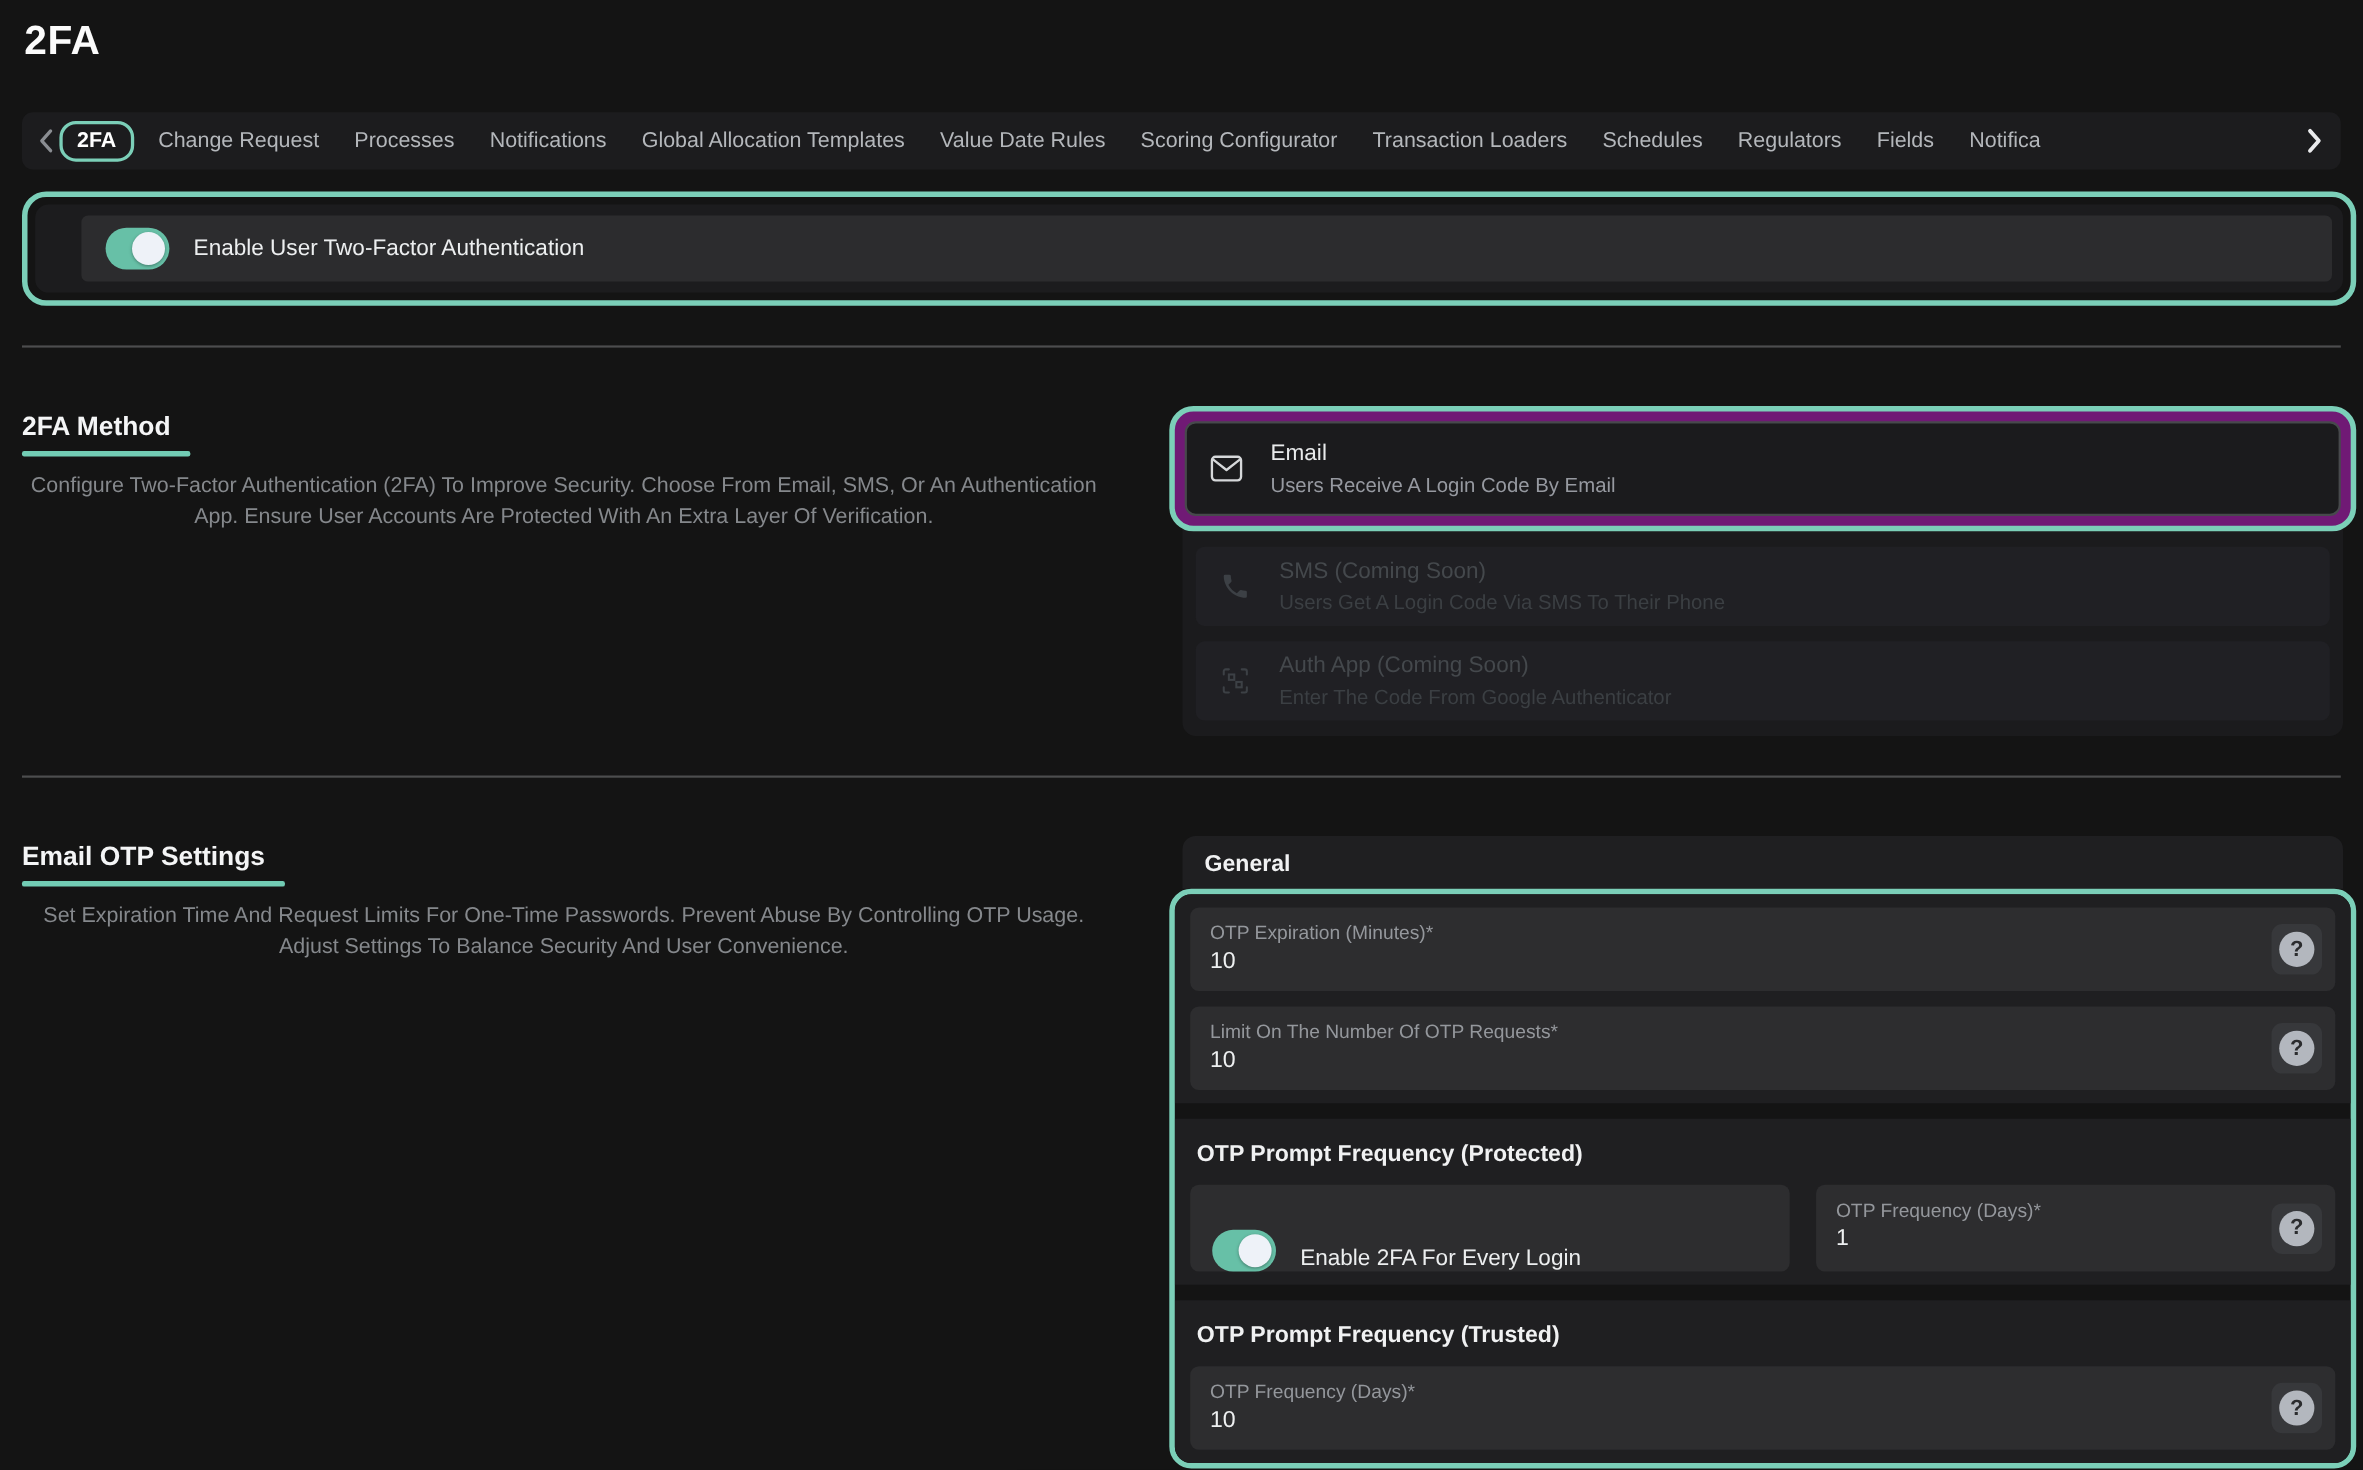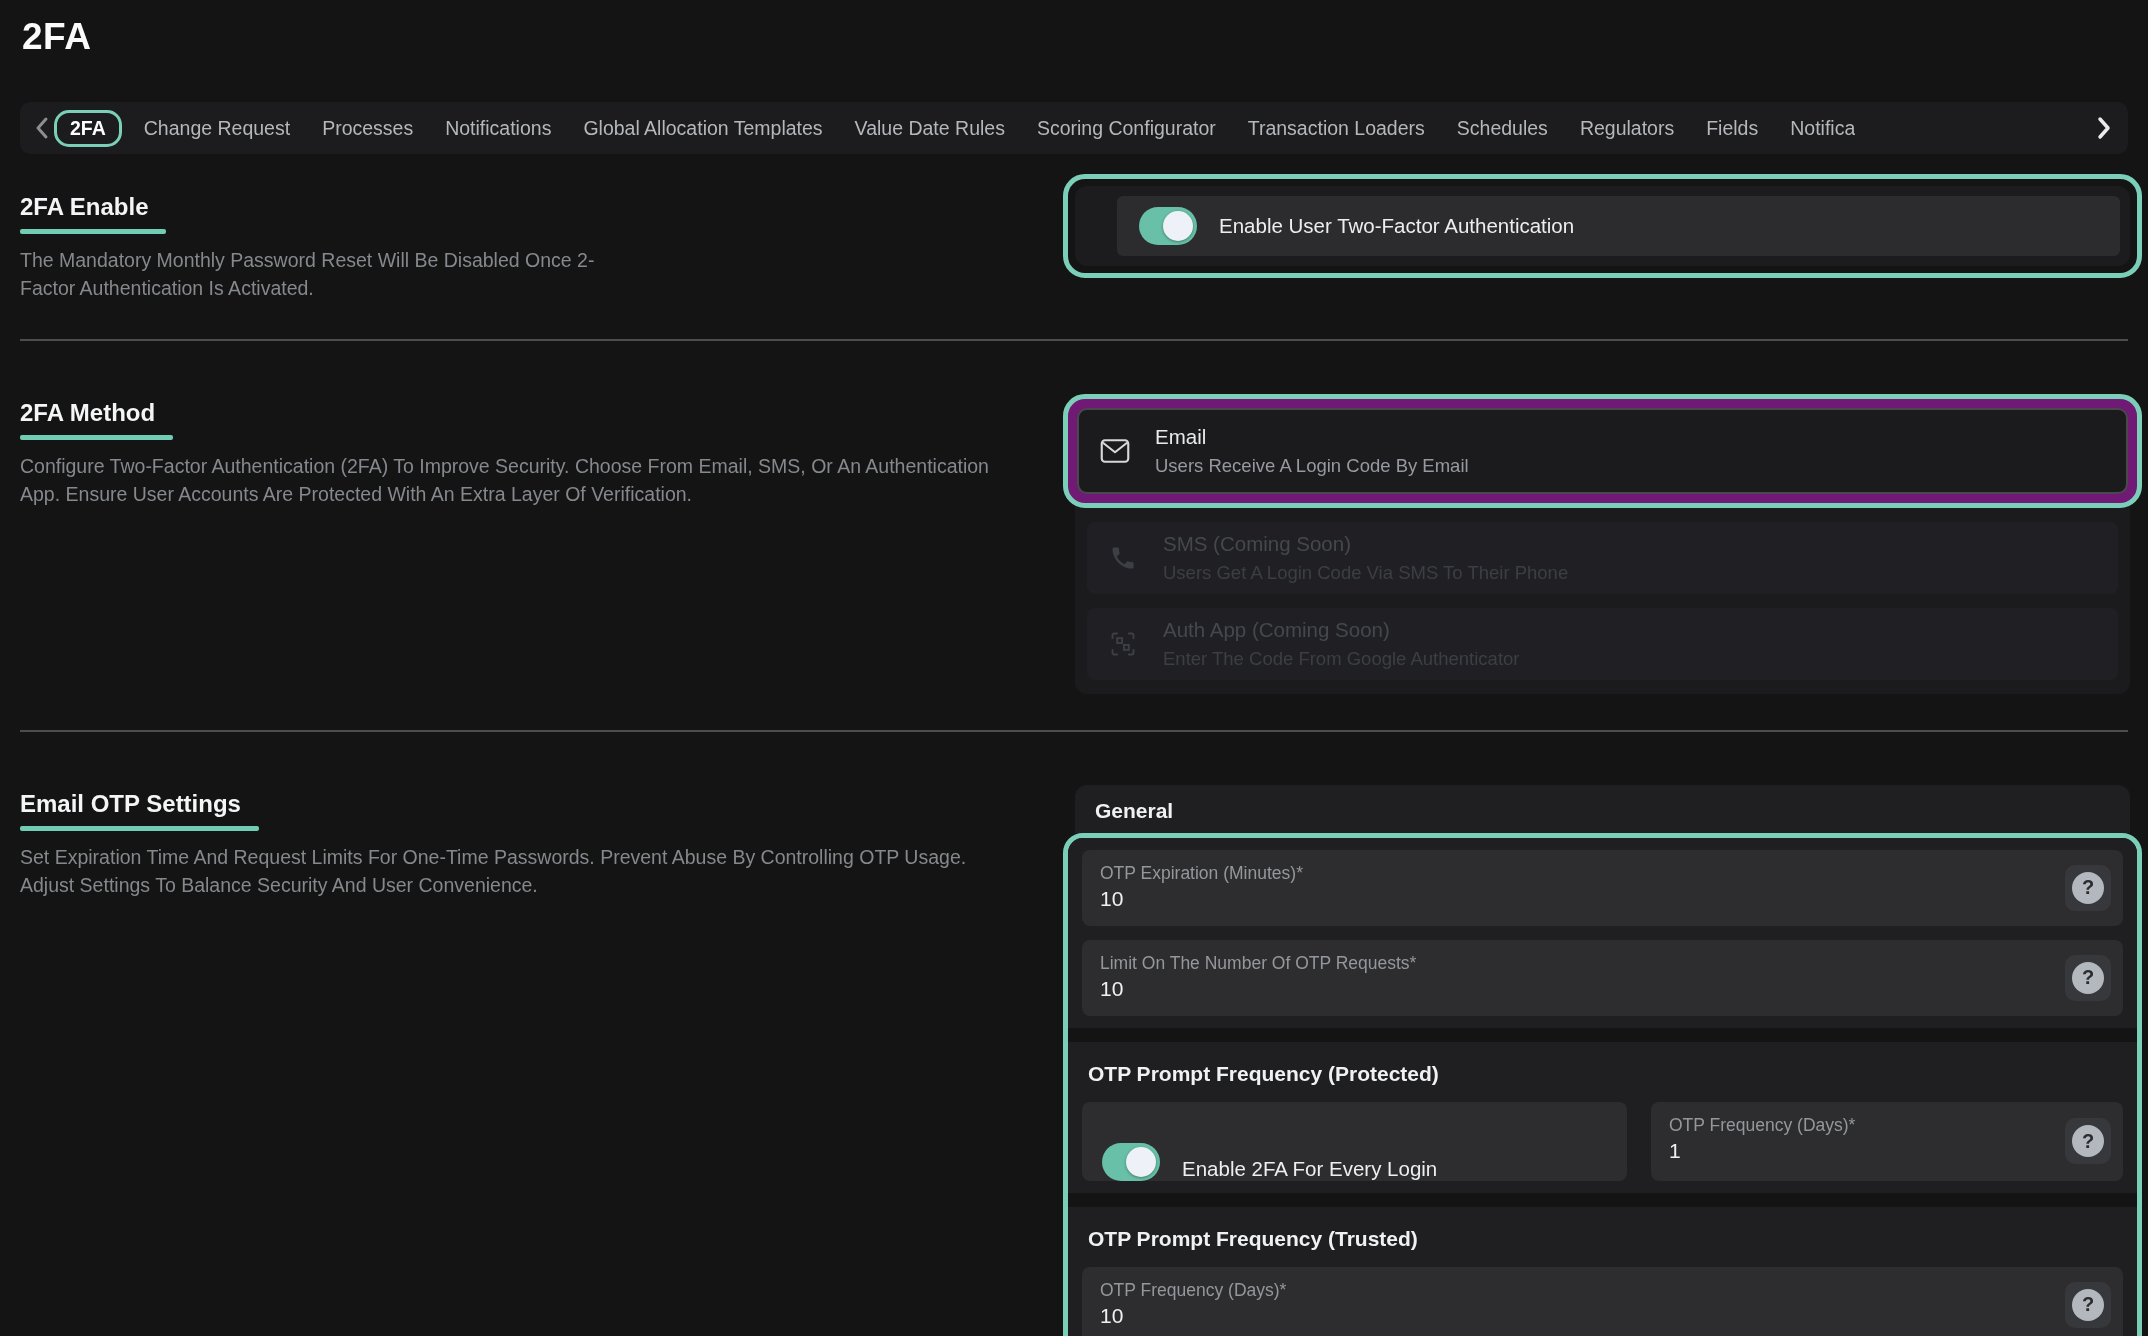--- a/index.html
+++ b/index.html
@@ -115,10 +115,6 @@
   </div>
 
   <div class="section sec1">
-    <div class="section-left">
-      <div class="sec-heading">2FA Enable</div>
-      <div class="sec-desc desc-narrow">The Mandatory Monthly Password Reset Will Be Disabled Once 2-Factor Authentication Is Activated.</div>
-    </div>
     <div class="section-right">
       <div class="teal-box">
         <div class="enable-panel">

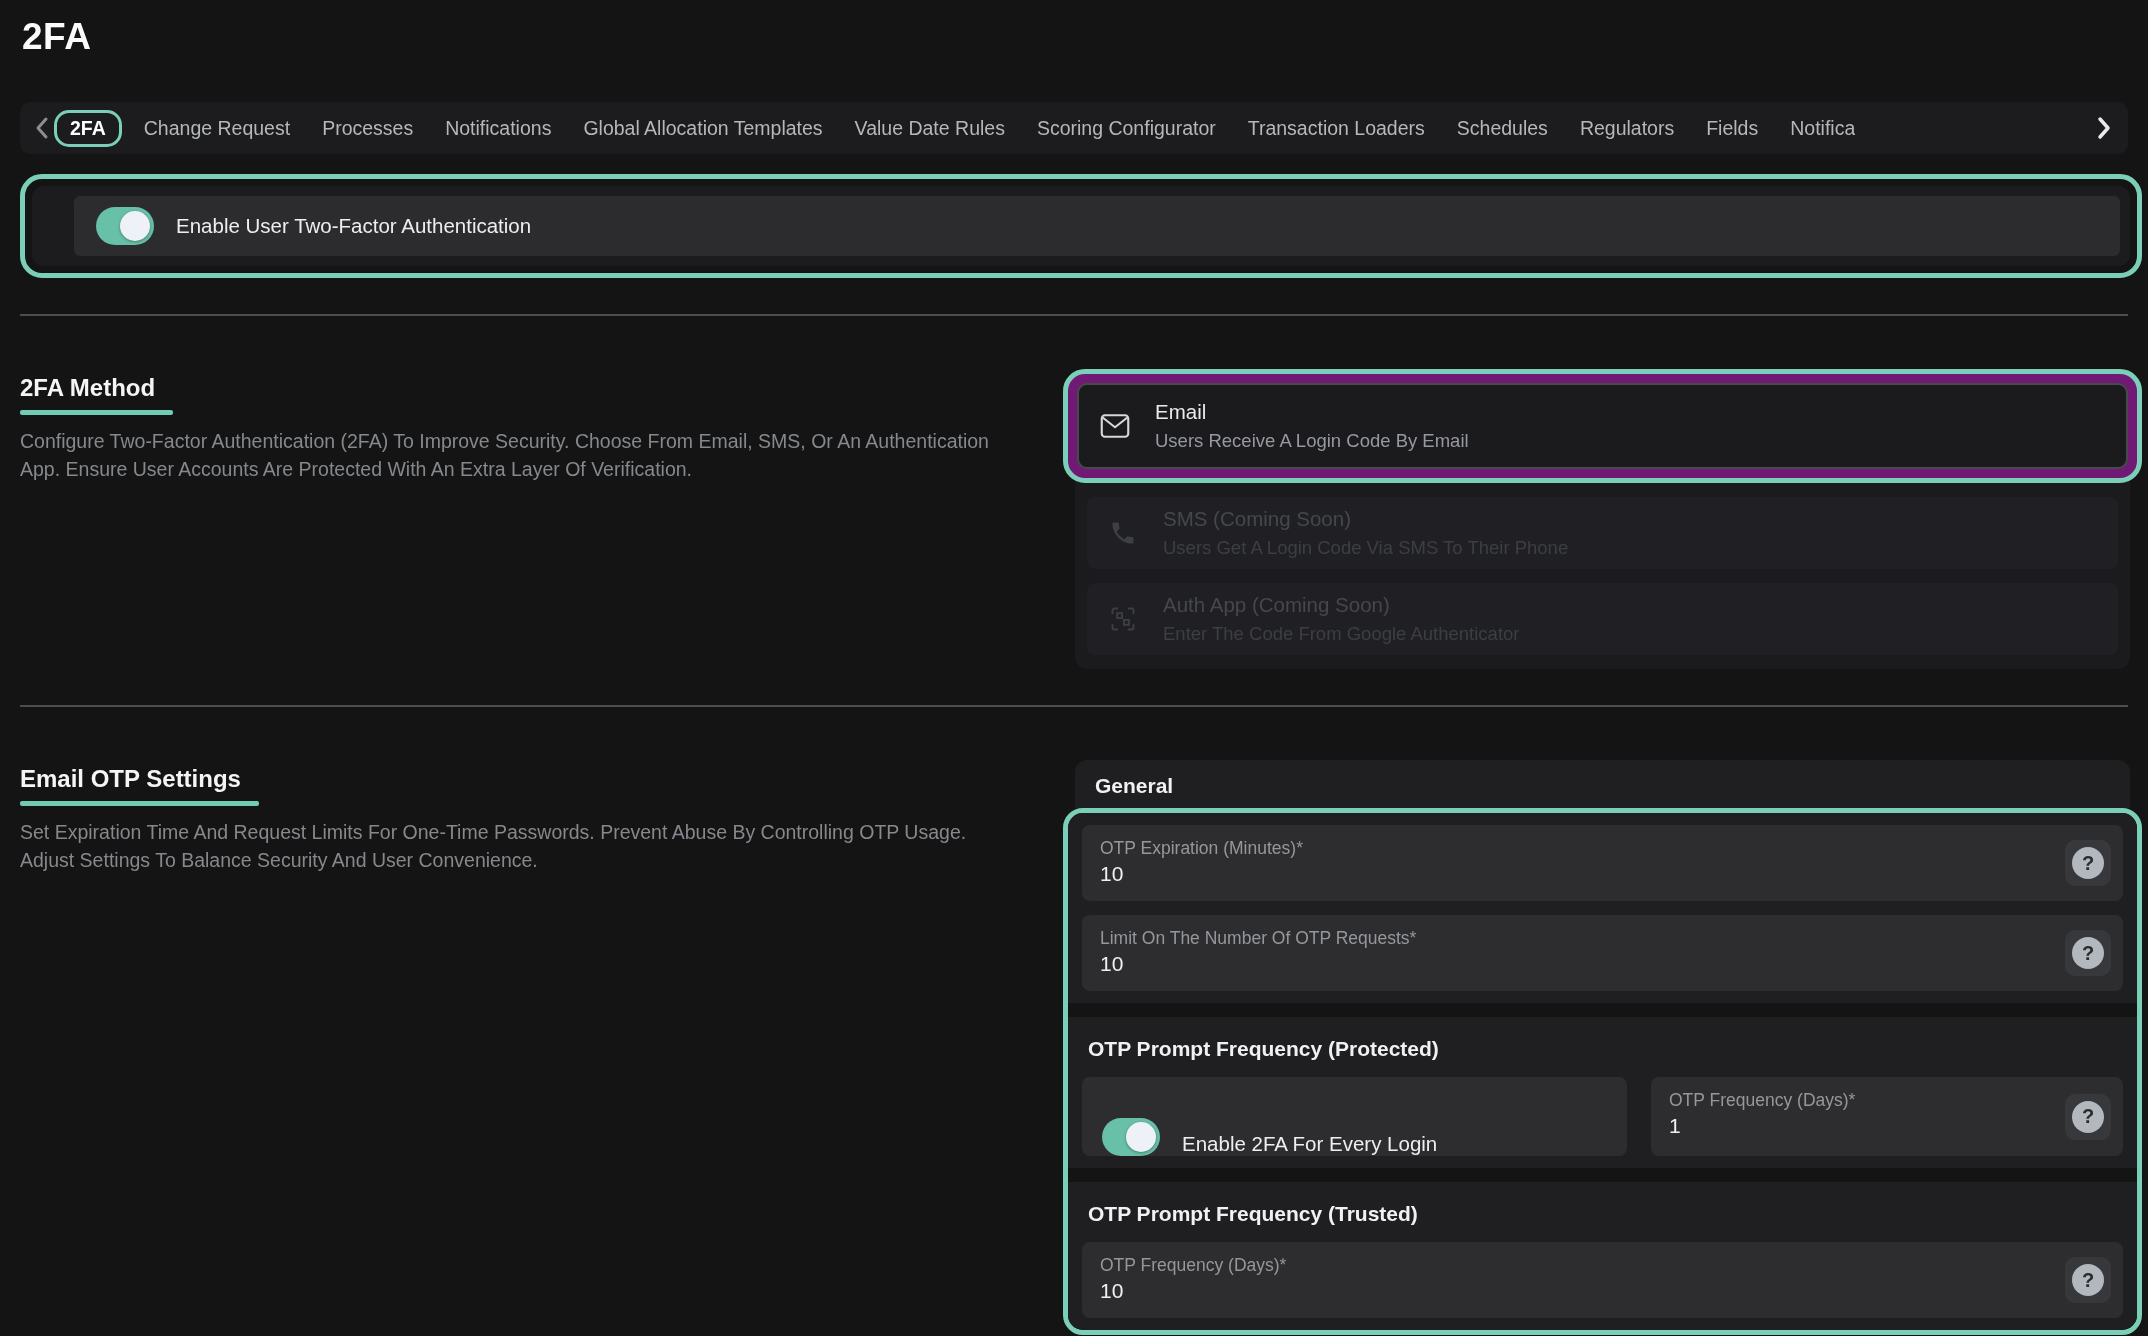--- a/index.html
+++ b/index.html
@@ -36,7 +36,7 @@
   .sec-heading::after{content:"";display:block;height:5px;background:#72ccb4;border-radius:2px;margin-top:9px;width:calc(100% + 18px);}
   .sec-desc{margin-top:13px;font-size:19.5px;line-height:1.42;color:#85888c;}
   .desc-narrow{max-width:578px;}
-  .desc-wide{max-width:985px;}
+  .desc-wide{max-width:985px;text-align:center;}
   .divider{border:none;border-top:2px solid #4c4d4e;margin:36px 0 0 0;}
 
   

